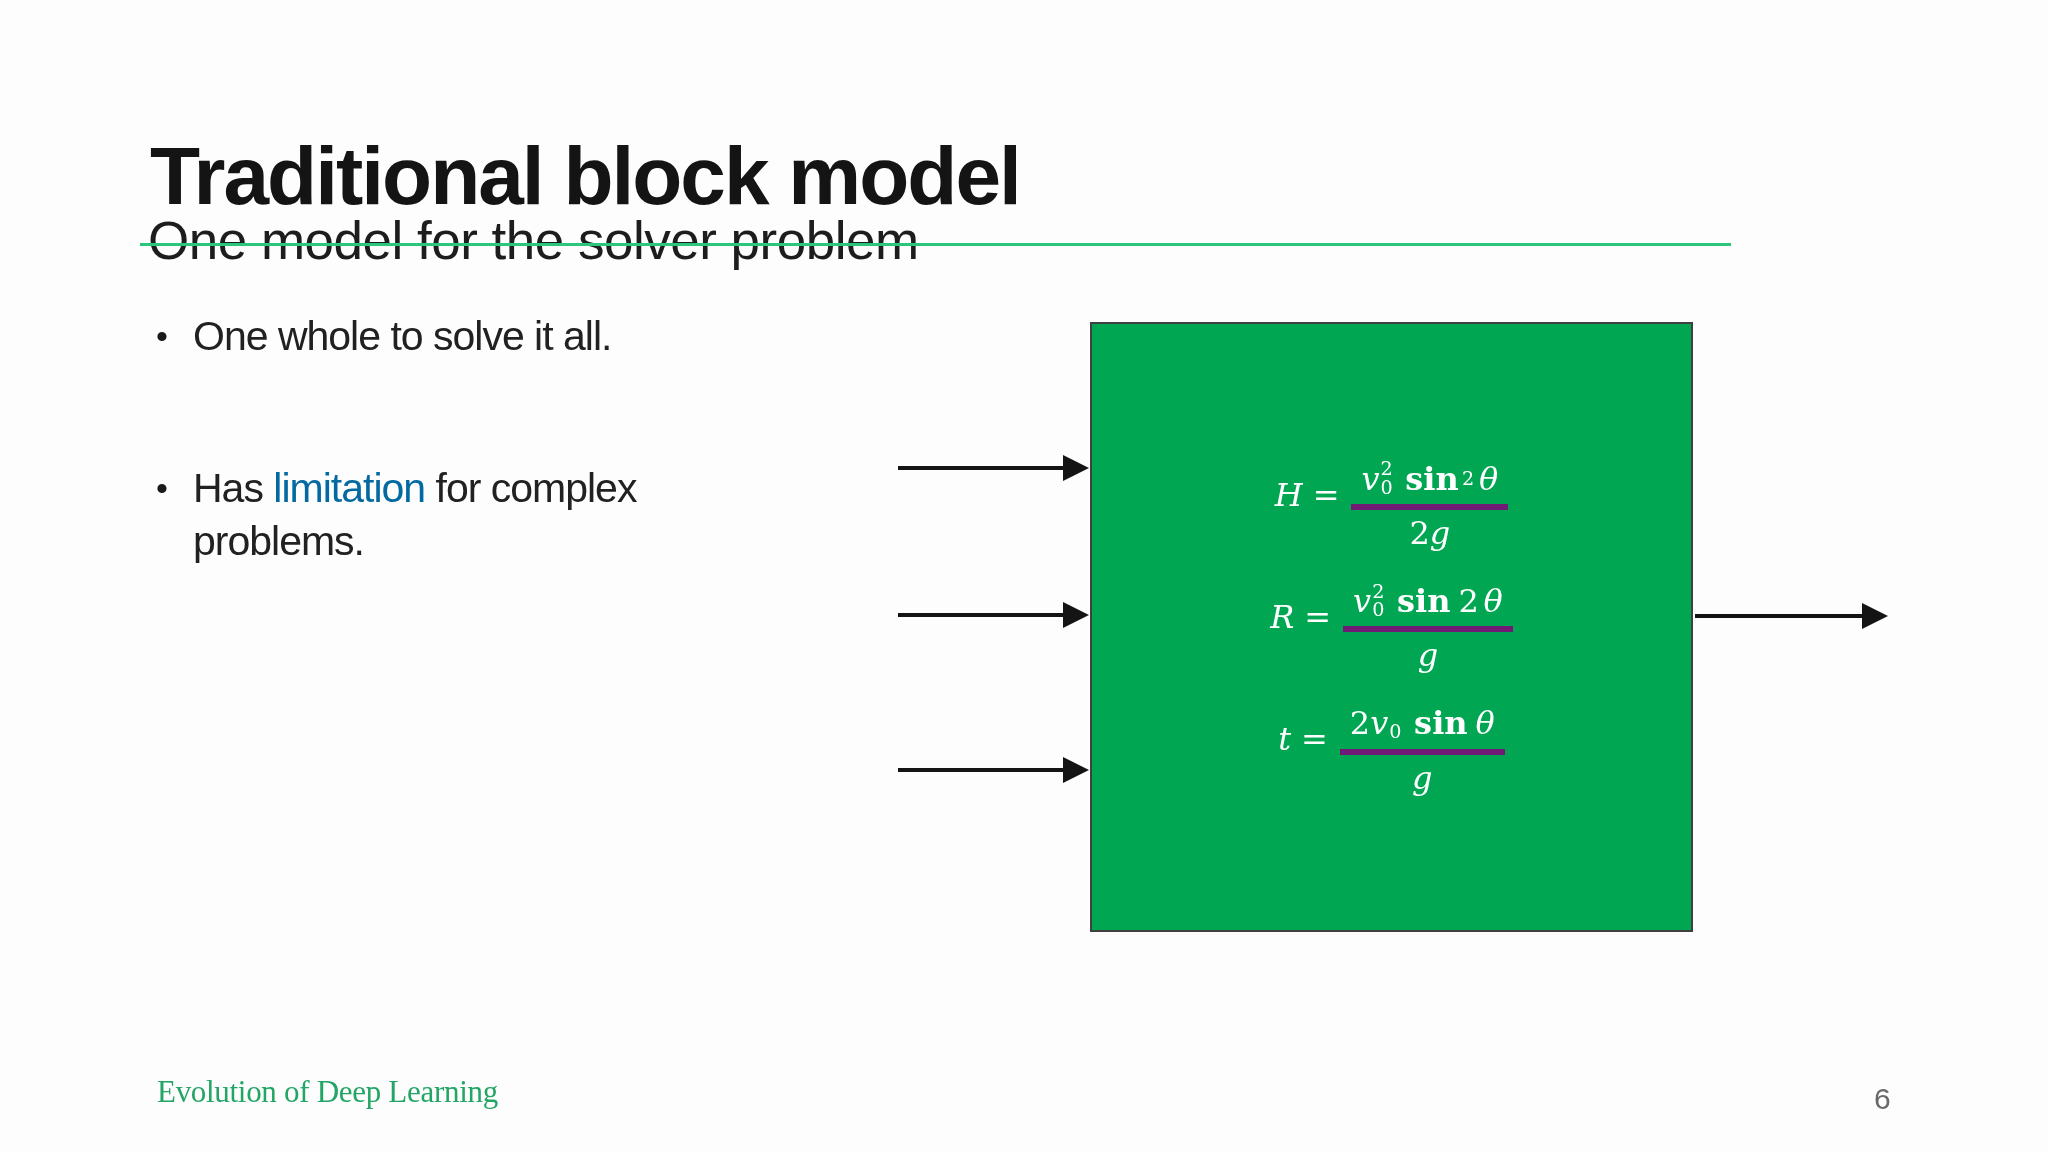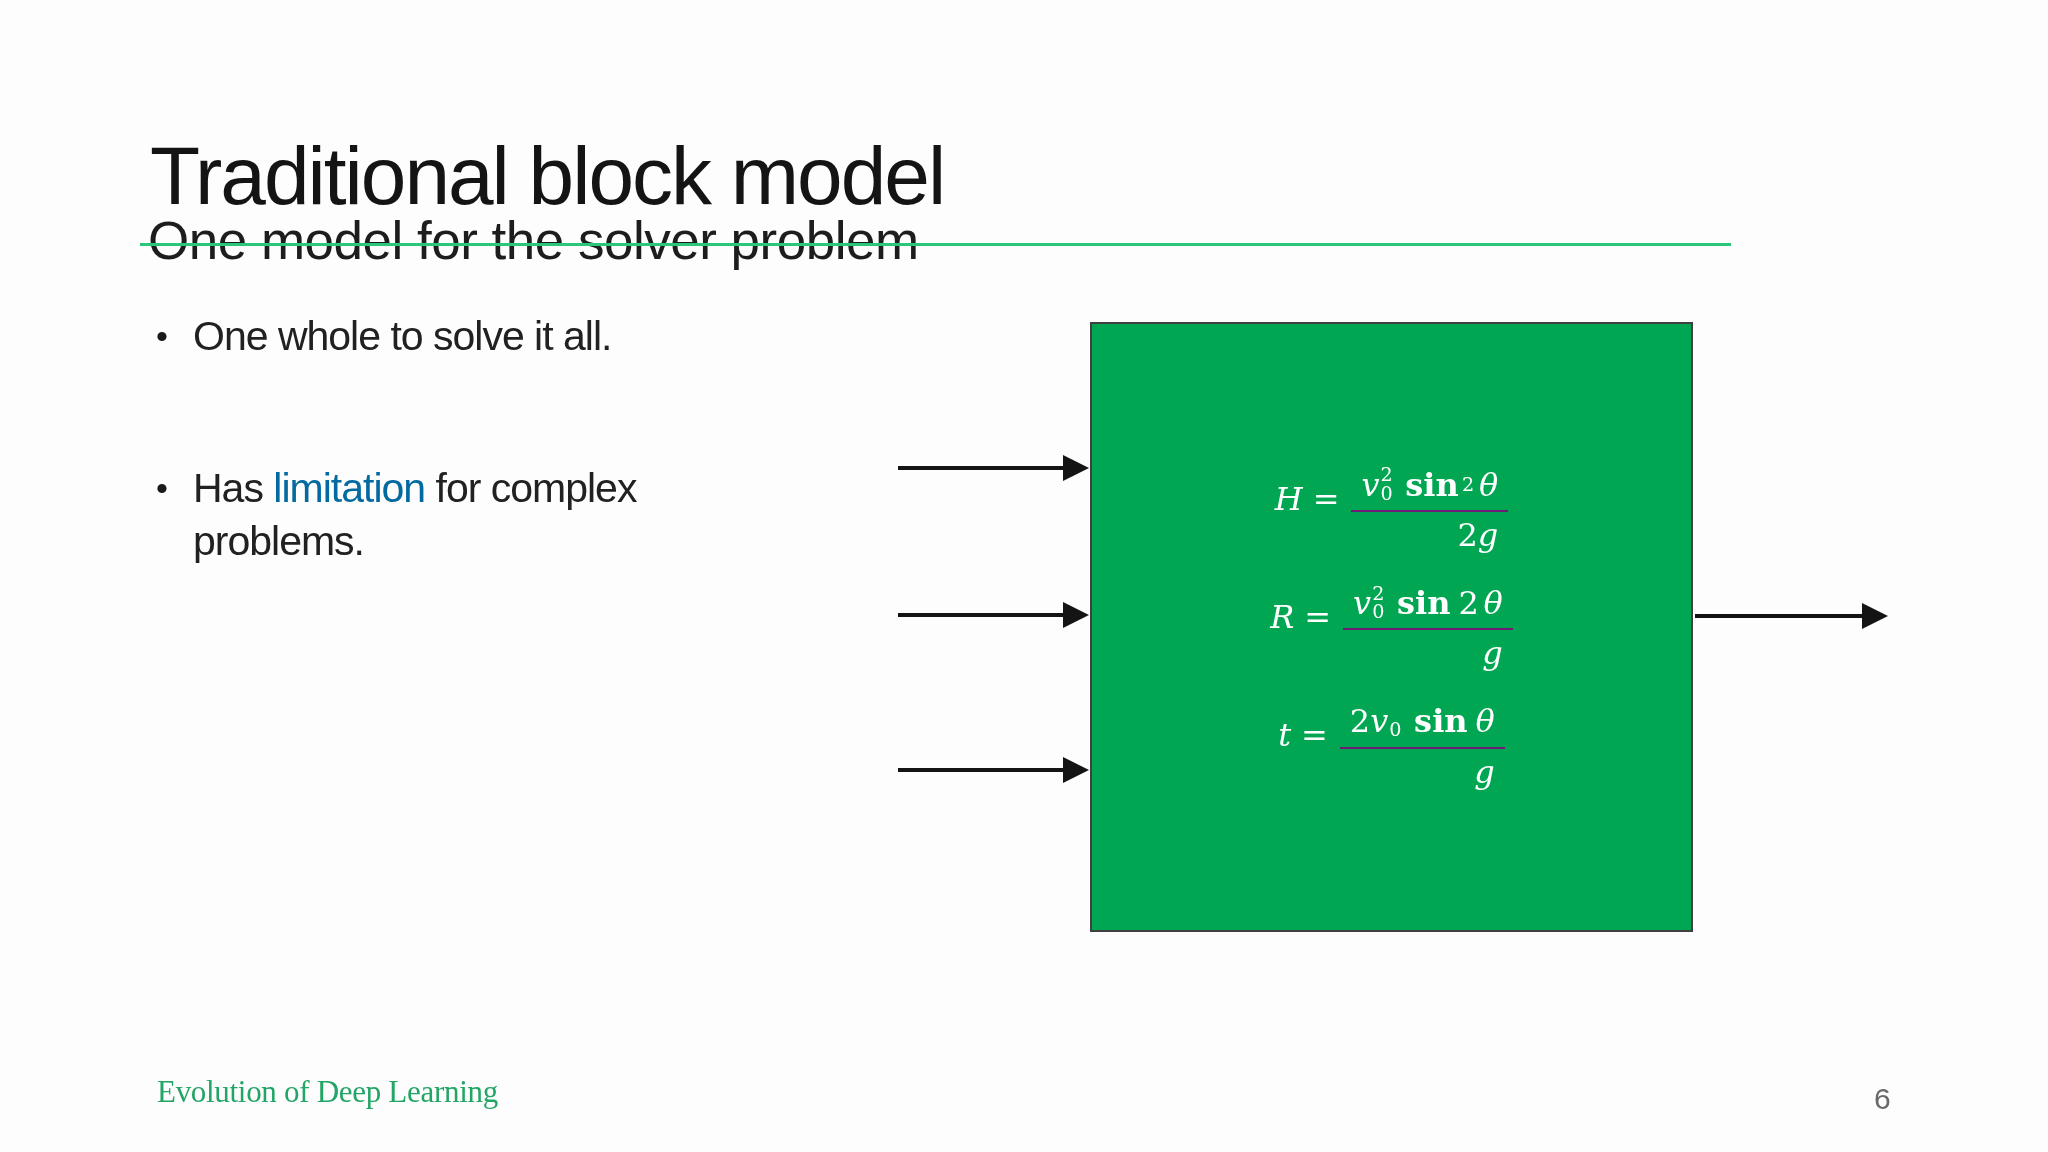--- a/index.html
+++ b/index.html
@@ -15,7 +15,7 @@
   
   .title{
     position:absolute;left:150px;top:78px;
-    font-size:82px;font-weight:400;letter-spacing:-2px;
+    font-size:82px;font-weight:700;letter-spacing:-2px;
     color:#141414;line-height:1.05;white-space:nowrap;
   }
   .subtitle{

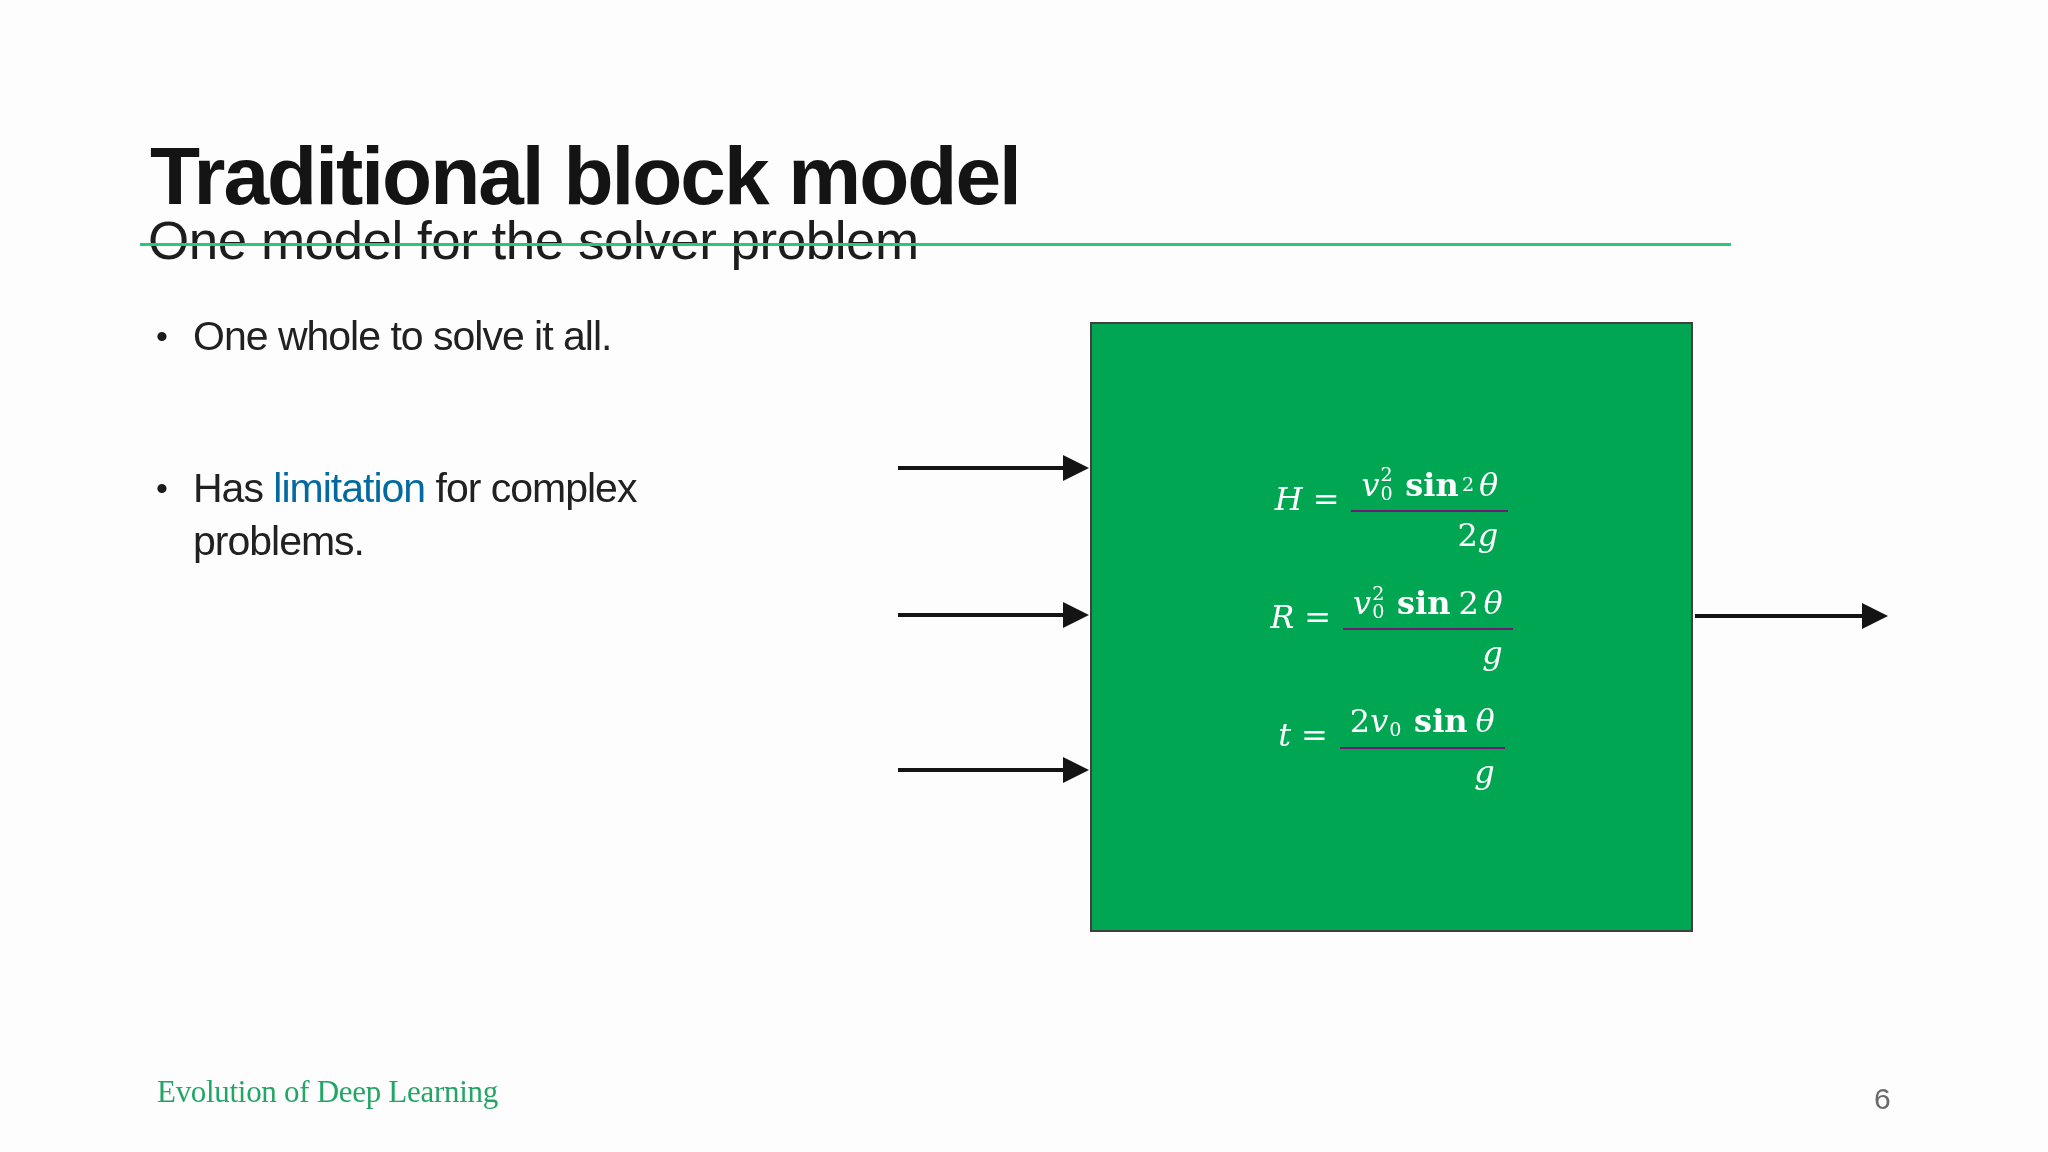--- a/index.html
+++ b/index.html
@@ -70,8 +70,8 @@
   .frac{display:inline-flex;flex-direction:column;align-items:center;margin-left:6px;}
   .frac .num{display:inline-flex;align-items:center;padding:0 10px 7px;}
   .frac .den{
-    display:block;align-self:stretch;text-align:right;
-    border-top:2px solid #701a75;padding:7px 10px 0;
+    display:block;align-self:stretch;text-align:center;
+    border-top:6px solid #701a75;padding:7px 10px 0;
   }
   .ss{
     display:inline-flex;flex-direction:column;align-items:flex-start;

